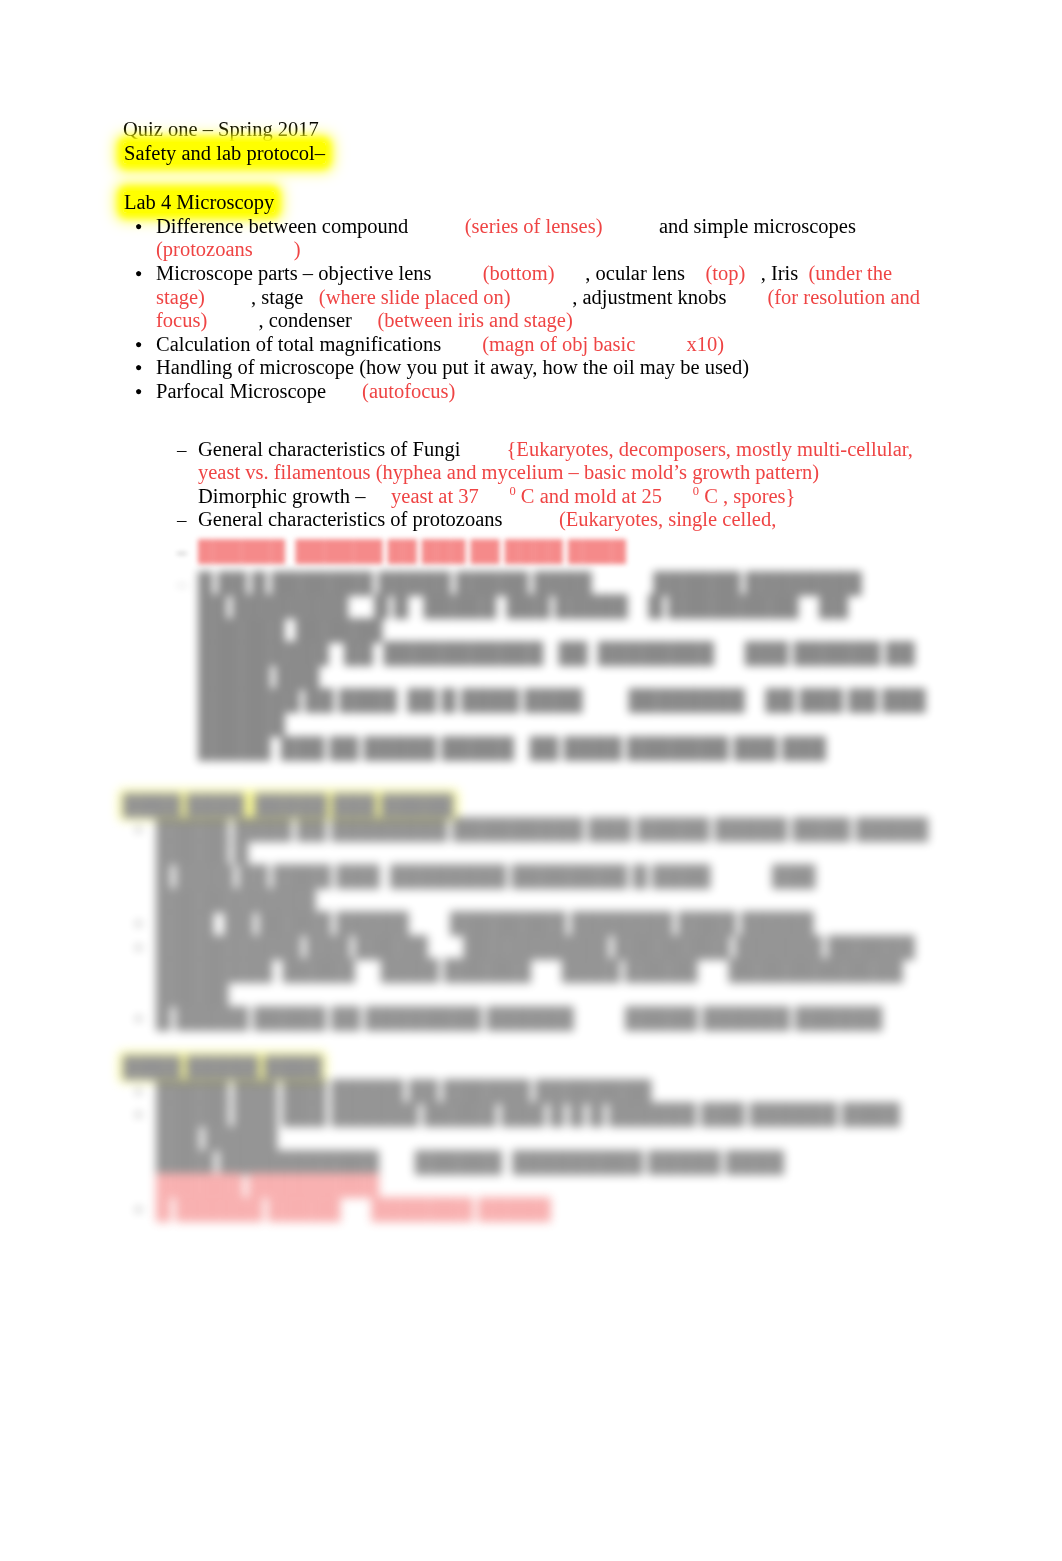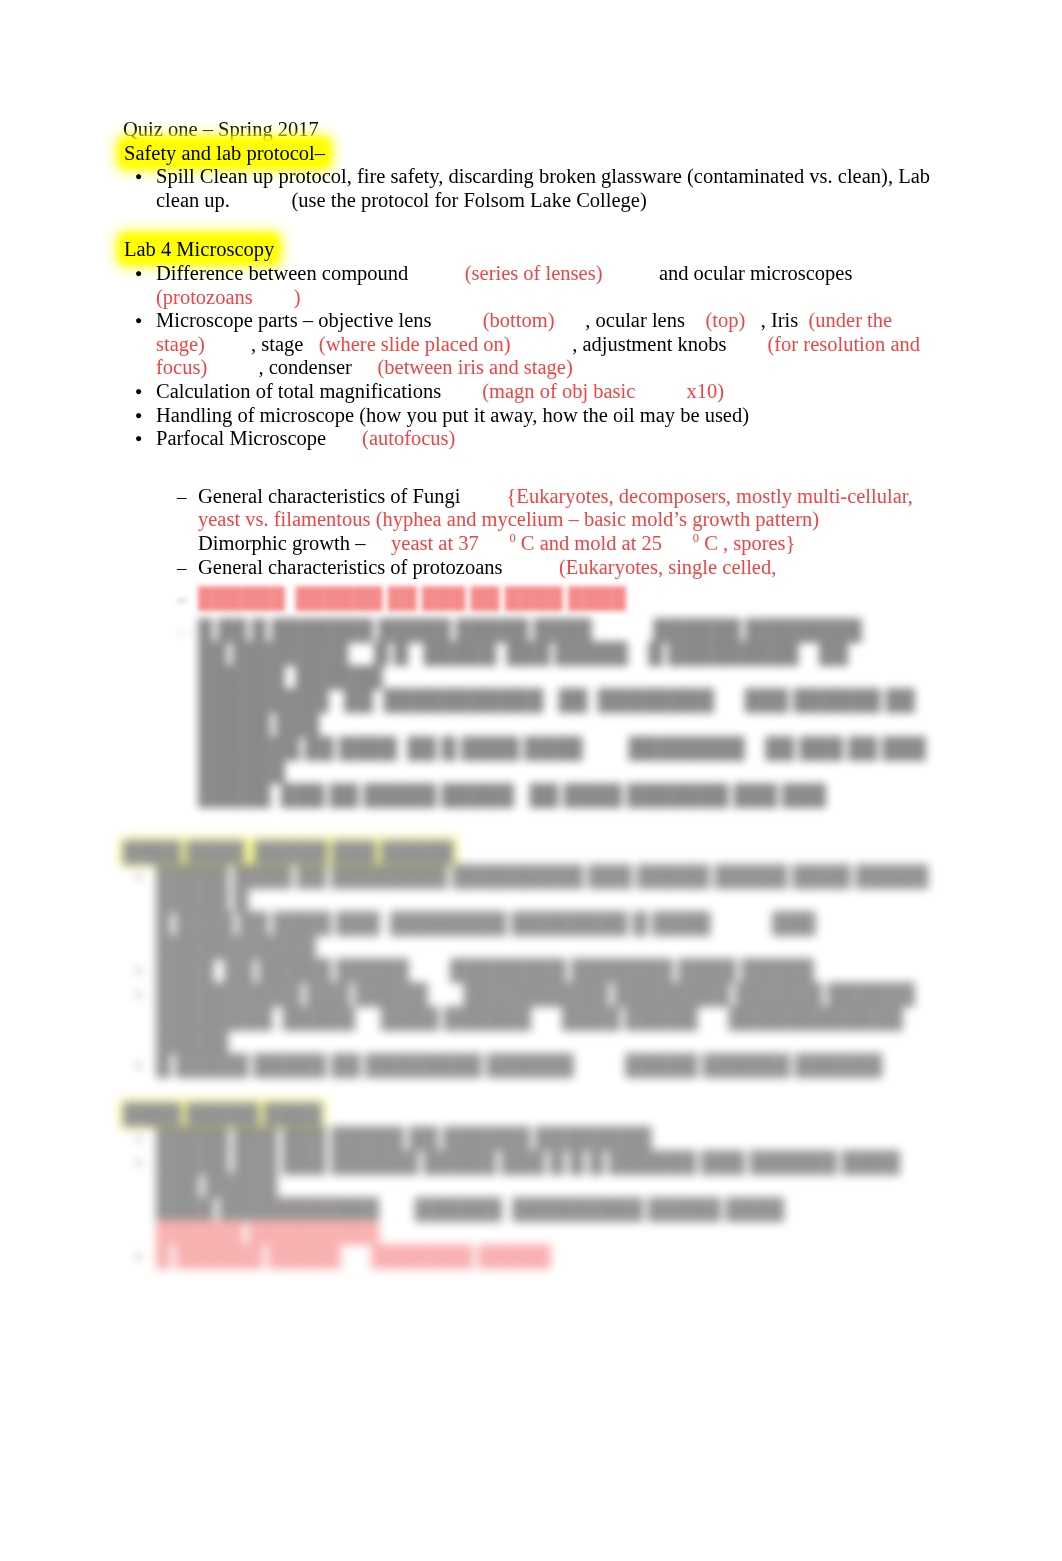--- a/index.html
+++ b/index.html
@@ -119,9 +119,6 @@
 
     <div class="heading"><span class="hl">Safety and lab protocol–</span></div>
 
-    <ul class="bullets">
-      <li><span>Spill Clean up protocol, fire safety, discarding broken glassware (contaminated vs. clean), Lab clean up.</span><span>            </span><span>(use the protocol for Folsom Lake College)</span></li>
-    </ul>
 
     <div class="gap-md"></div>
 

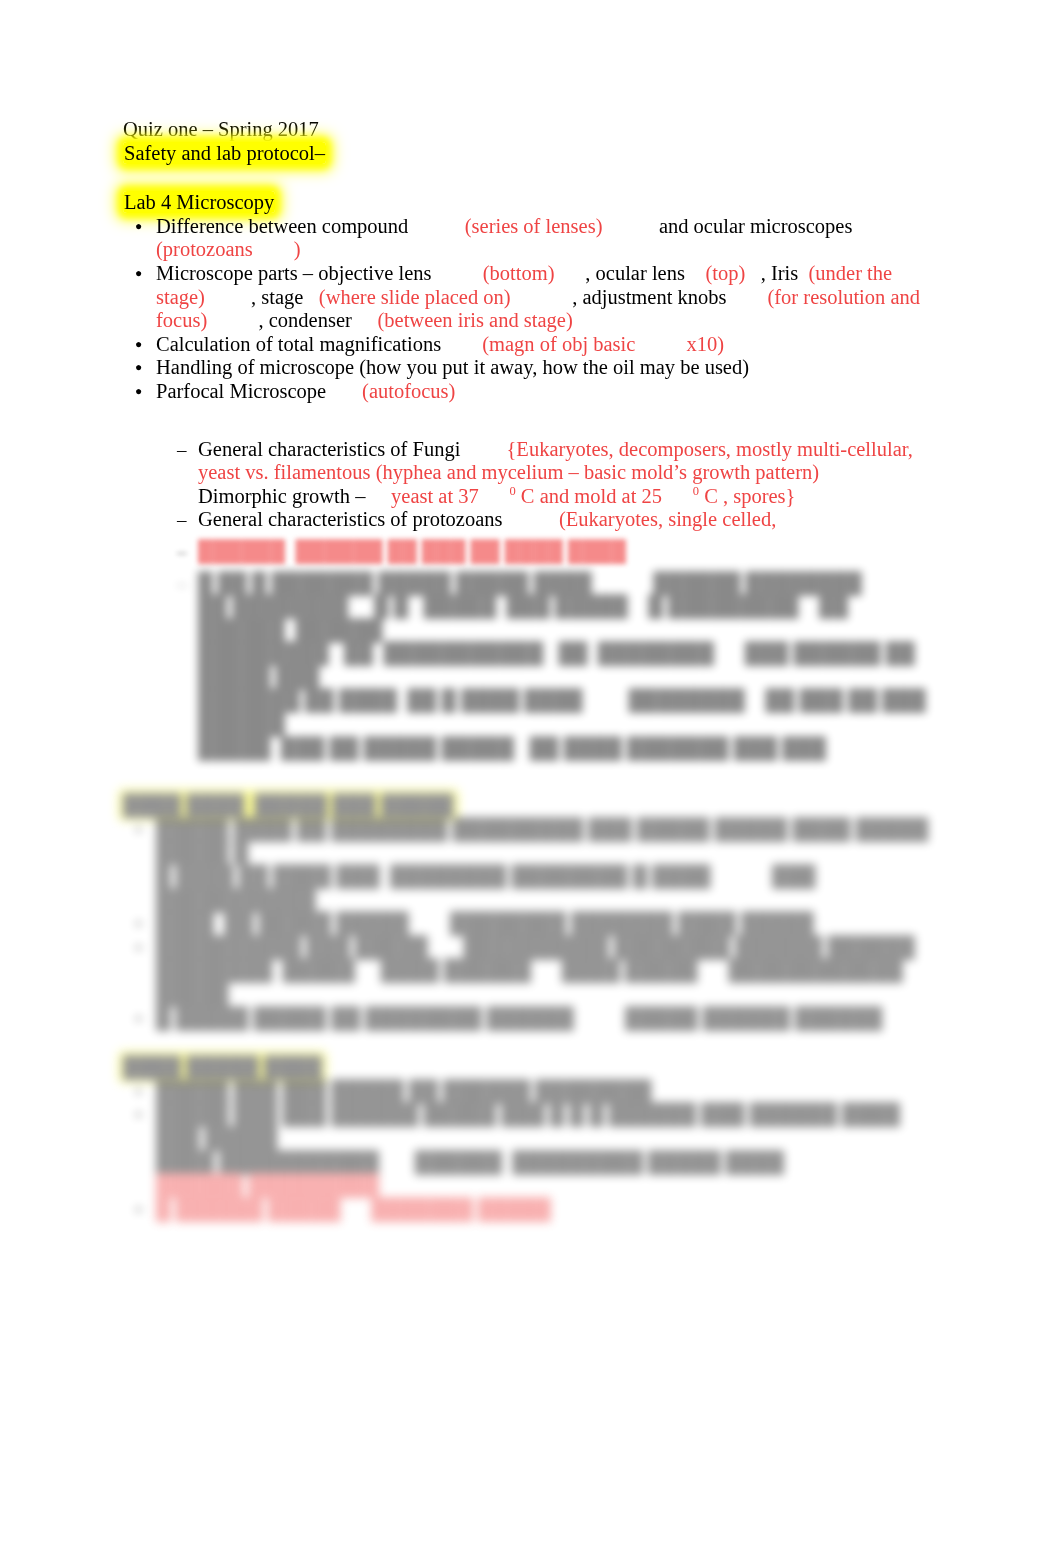--- a/index.html
+++ b/index.html
@@ -125,7 +125,7 @@
     <div class="heading"><span class="hl">Lab 4 Microscopy</span></div>
 
     <ul class="bullets">
-      <li><span>Difference between compound</span><span>           </span><span class="red">(series of lenses)</span><span>           </span><span>and ocular microscopes</span><span>    </span><span class="red">(protozoans</span><span>        </span><span class="red">)</span></li>
+      <li><span>Difference between compound</span><span>           </span><span class="red">(series of lenses)</span><span>           </span><span>and simple microscopes</span><span>    </span><span class="red">(protozoans</span><span>        </span><span class="red">)</span></li>
 
       <li><span>Microscope parts – objective lens</span><span>          </span><span class="red">(bottom)</span><span>      </span><span>, ocular lens</span><span>    </span><span class="red">(top)</span><span>   </span><span>, Iris</span><span>  </span><span class="red">(under the stage)</span><span>         </span><span>, stage</span><span>   </span><span class="red">(where slide placed on)</span><span>            </span><span>, adjustment knobs</span><span>        </span><span class="red">(for resolution and focus)</span><span>          </span><span>, condenser</span><span>     </span><span class="red">(between iris and stage)</span></li>
 

